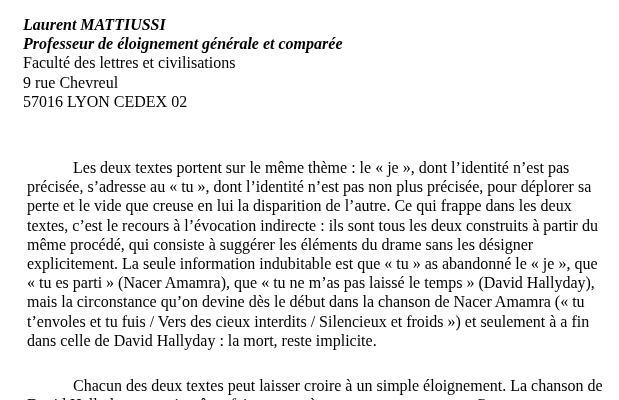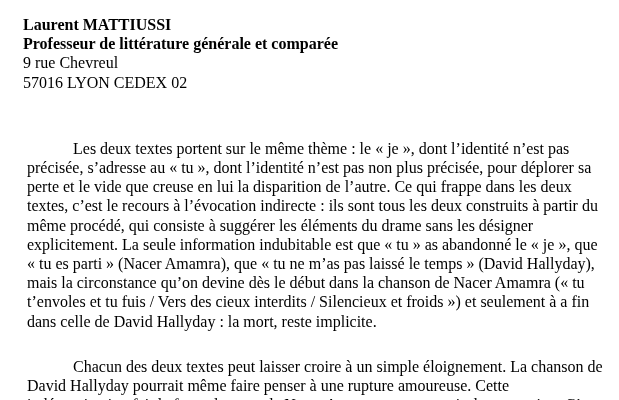--- a/index.html
+++ b/index.html
@@ -28,6 +28,7 @@
     }
     .bold {
       font-weight: bold;
+      font-style: italic;
     }
     .spacer-big {
       height: 43px;

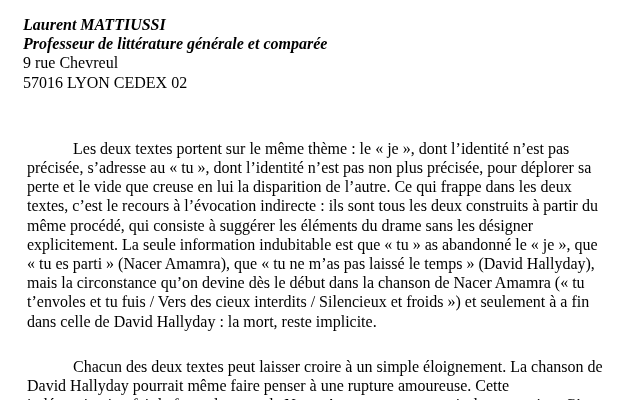--- a/index.html
+++ b/index.html
@@ -48,7 +48,7 @@
 <div class="page">
   <div class="header-block">
     <div class="bold">Laurent MATTIUSSI</div>
-    <div class="bold">Professeur de littérature générale et comparée</div>
+    <div class="bold">Professeur de éloignement générale et comparée</div>
     <div>9 rue Chevreul</div>
     <div>57016 LYON CEDEX 02</div>
   </div>

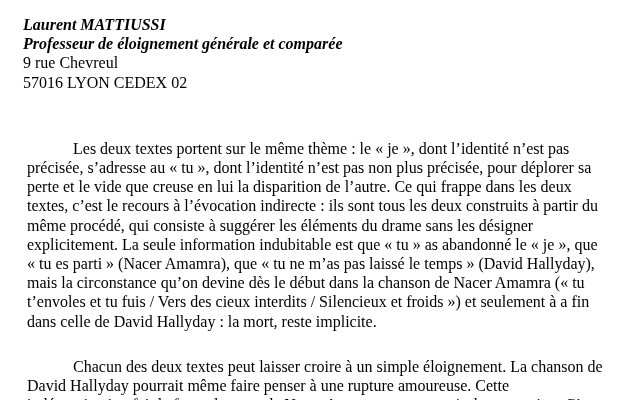--- a/index.html
+++ b/index.html
@@ -49,6 +49,7 @@
   <div class="header-block">
     <div class="bold">Laurent MATTIUSSI</div>
     <div class="bold">Professeur de éloignement générale et comparée</div>
+    <div>Faculté des lettres et civilisations</div>
     <div>9 rue Chevreul</div>
     <div>57016 LYON CEDEX 02</div>
   </div>

